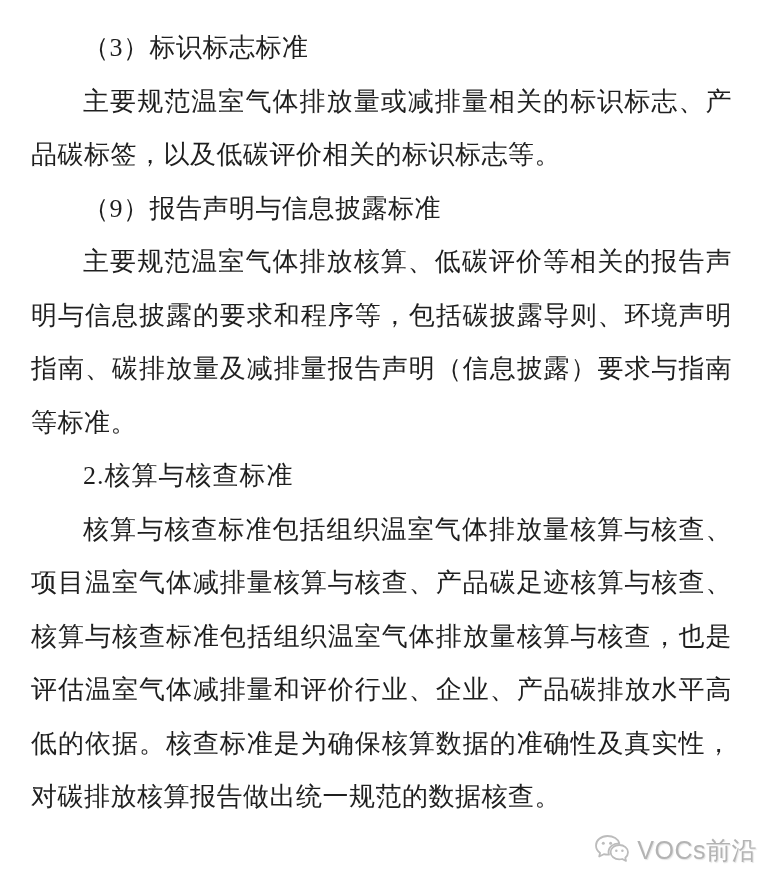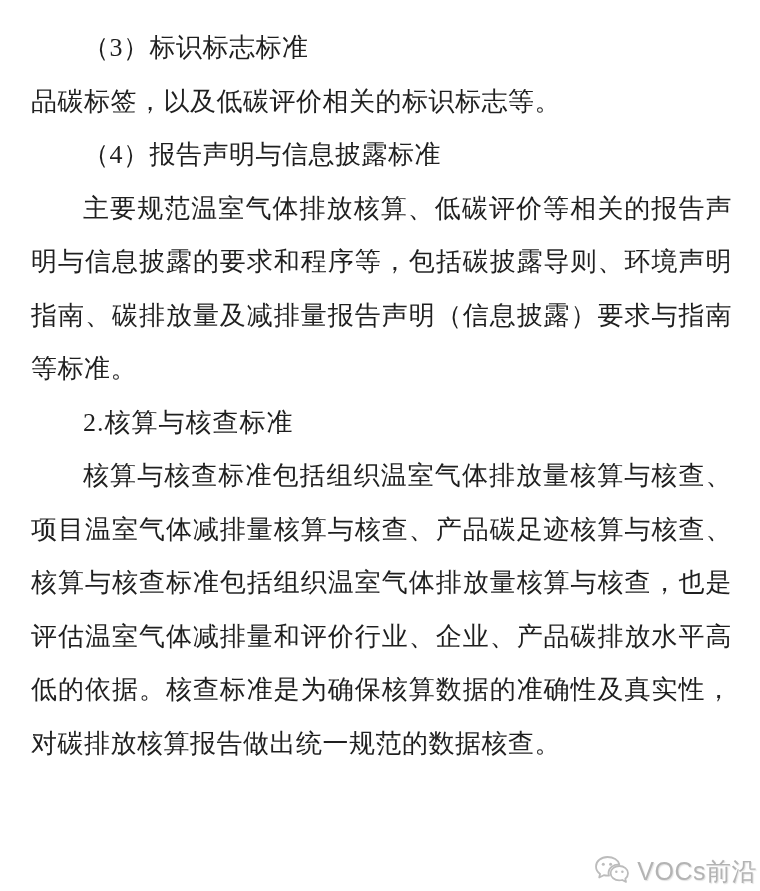--- a/index.html
+++ b/index.html
@@ -58,6 +58,7 @@
 
 <div class="doc">
   <div class="line indent">（3）标识标志标准</div>
+  <div class="line indent justify">主要规范温室气体排放量或减排量相关的标识标志、产</div>
   <div class="line">品碳标签，以及低碳评价相关的标识标志等。</div>
   <div class="line indent">（4）报告声明与信息披露标准</div>
   <div class="line indent justify">主要规范温室气体排放核算、低碳评价等相关的报告声</div>

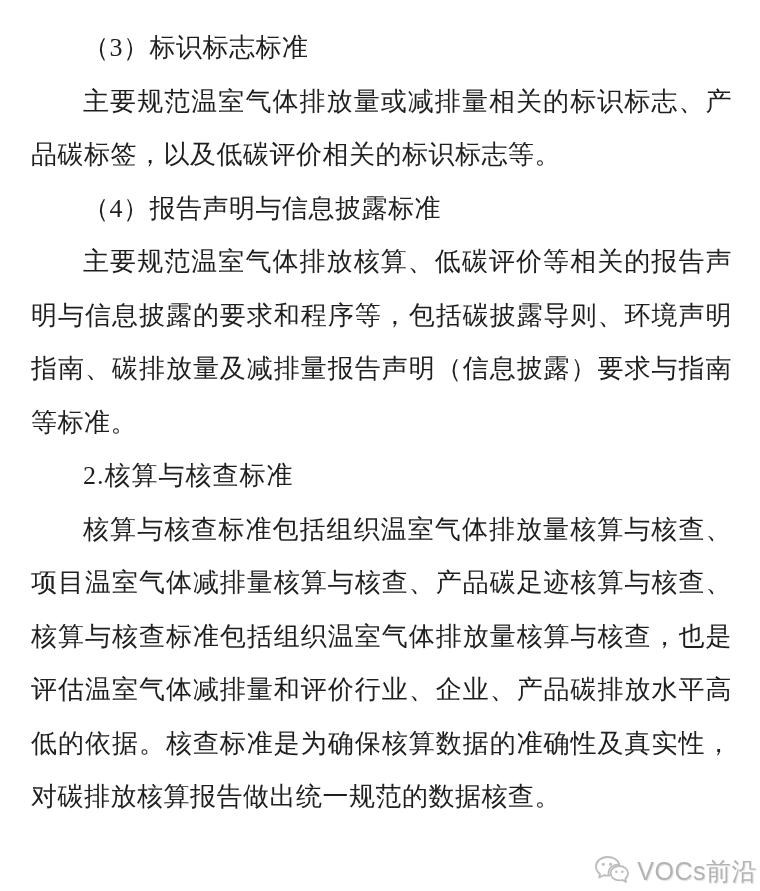--- a/index.html
+++ b/index.html
@@ -60,7 +60,7 @@
   <div class="line indent">（3）标识标志标准</div>
   <div class="line indent justify">主要规范温室气体排放量或减排量相关的标识标志、产</div>
   <div class="line">品碳标签，以及低碳评价相关的标识标志等。</div>
-  <div class="line indent">（4）报告声明与信息披露标准</div>
+  <div class="line indent">（9）报告声明与信息披露标准</div>
   <div class="line indent justify">主要规范温室气体排放核算、低碳评价等相关的报告声</div>
   <div class="line justify">明与信息披露的要求和程序等，包括碳披露导则、环境声明</div>
   <div class="line justify">指南、碳排放量及减排量报告声明（信息披露）要求与指南</div>

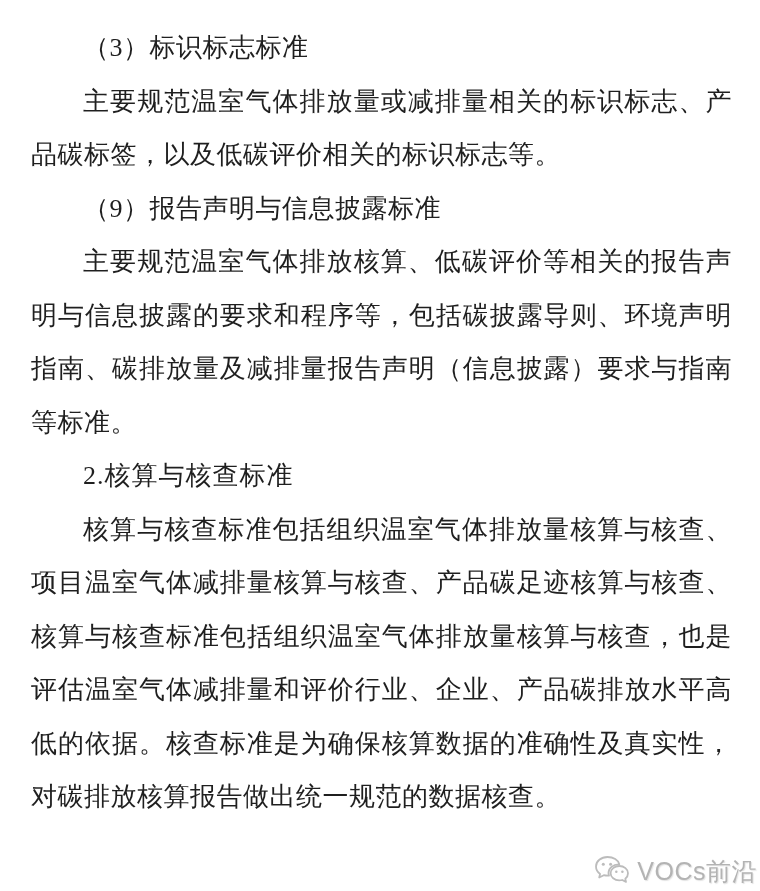--- a/index.html
+++ b/index.html
@@ -38,7 +38,7 @@
     .watermark {
       position: absolute;
       right: 3px;
-      bottom: 3px;
+      bottom: 24px;
       display: flex;
       align-items: flex-end;
       gap: 7px;

